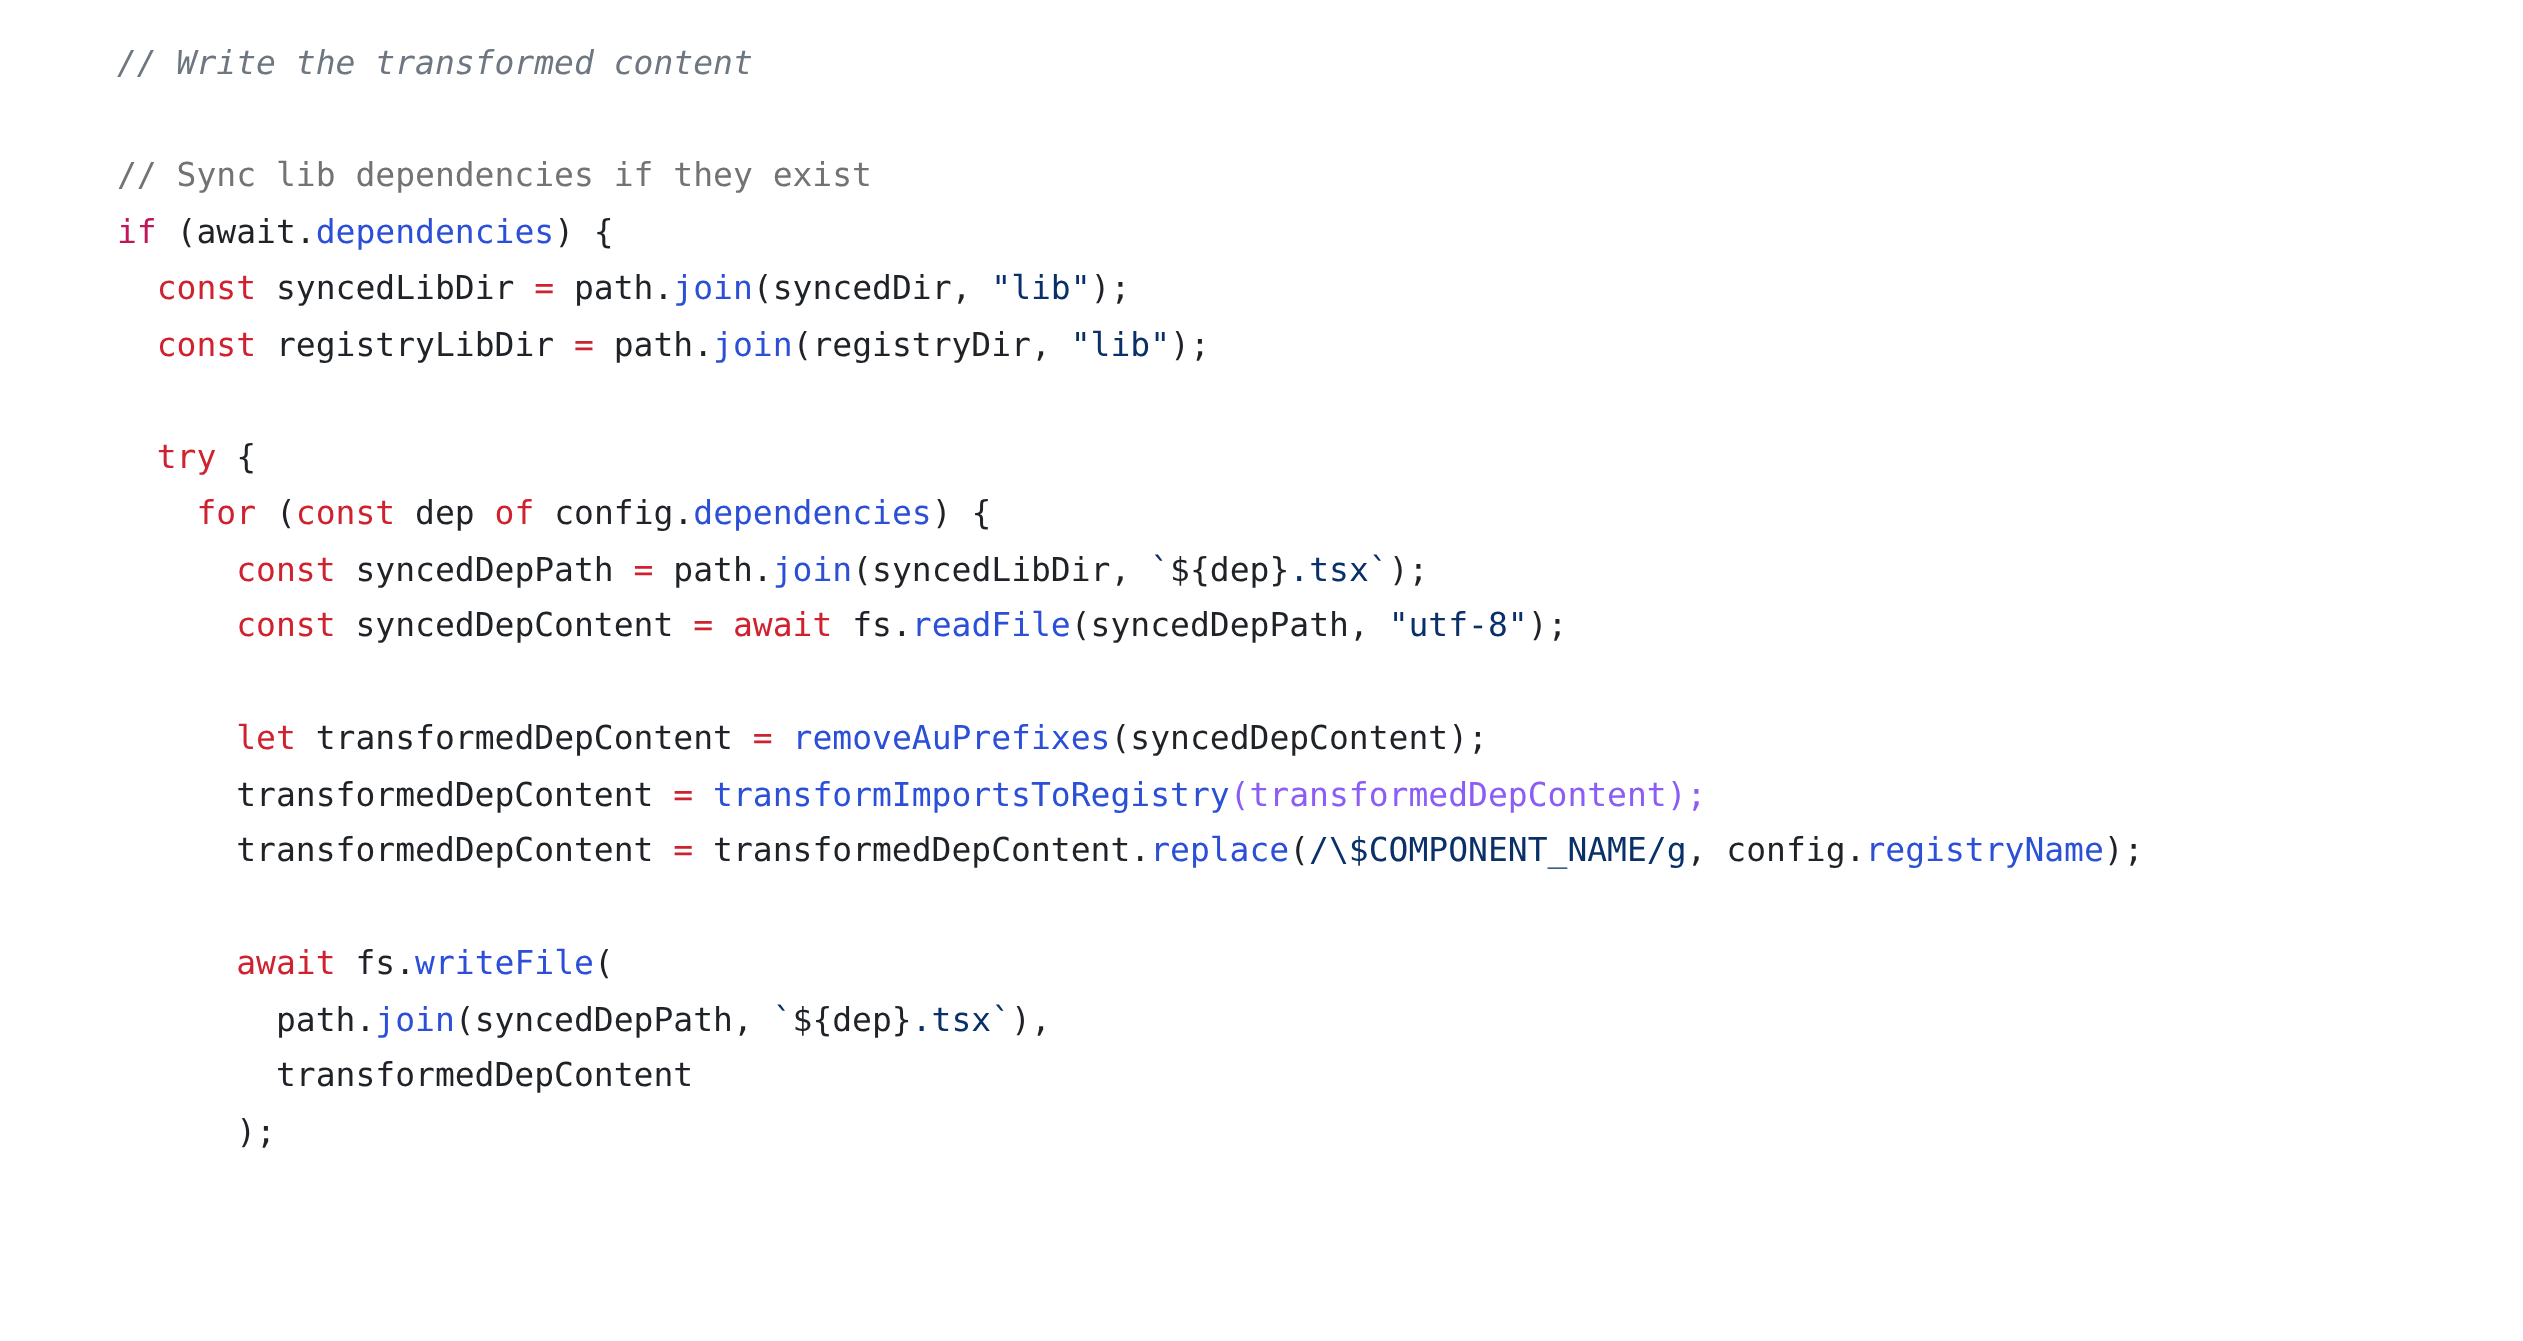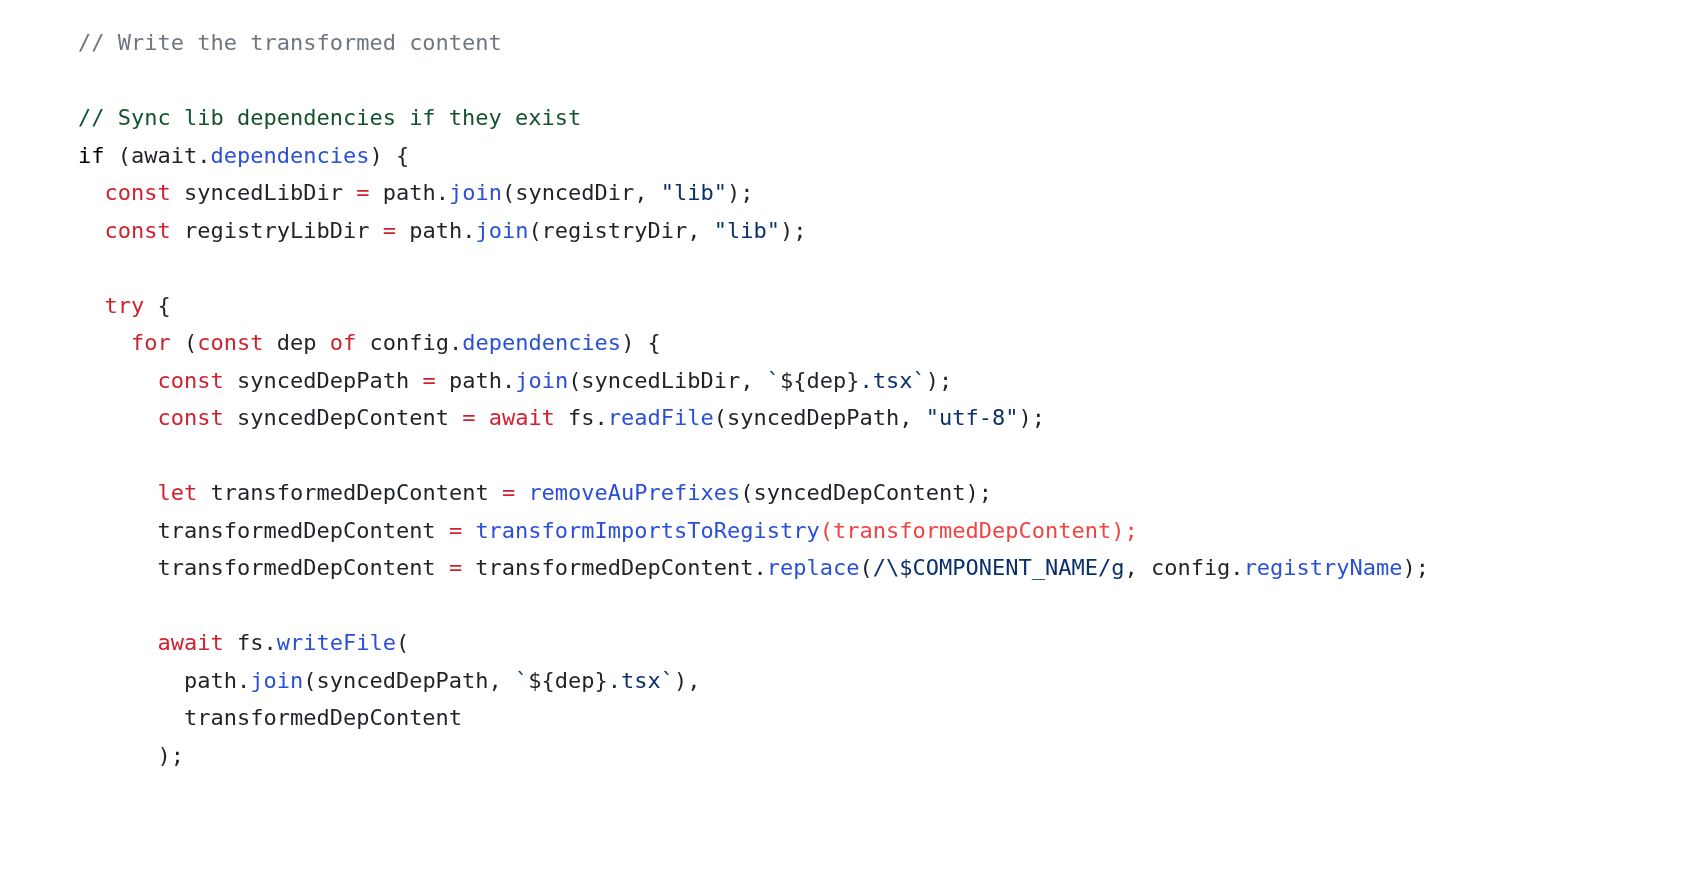--- a/index.html
+++ b/index.html
@@ -27,7 +27,7 @@
 <body>
 
 <div class="code-block">
-    <div class="code-line"><span style="color: rgb(110, 119, 129);">// Write the transformed content</span></div>
+    <div class="code-line"><span style="color: rgb(110, 119, 129); font-style: italic;">// Write the transformed content</span></div>
     <div class="code-line">&nbsp;</div>
     <div class="code-line"><span style="color: #14532d; text-align: center;">// Sync lib dependencies if they exist</span></div>
     <div class="code-line"><span style="color: #000000;">if</span><span style="color: rgb(31, 35, 40);"> (await.</span><span style="color: rgb(43, 79, 215);">dependencies</span><span style="color: rgb(31, 35, 40);">) {</span></div>

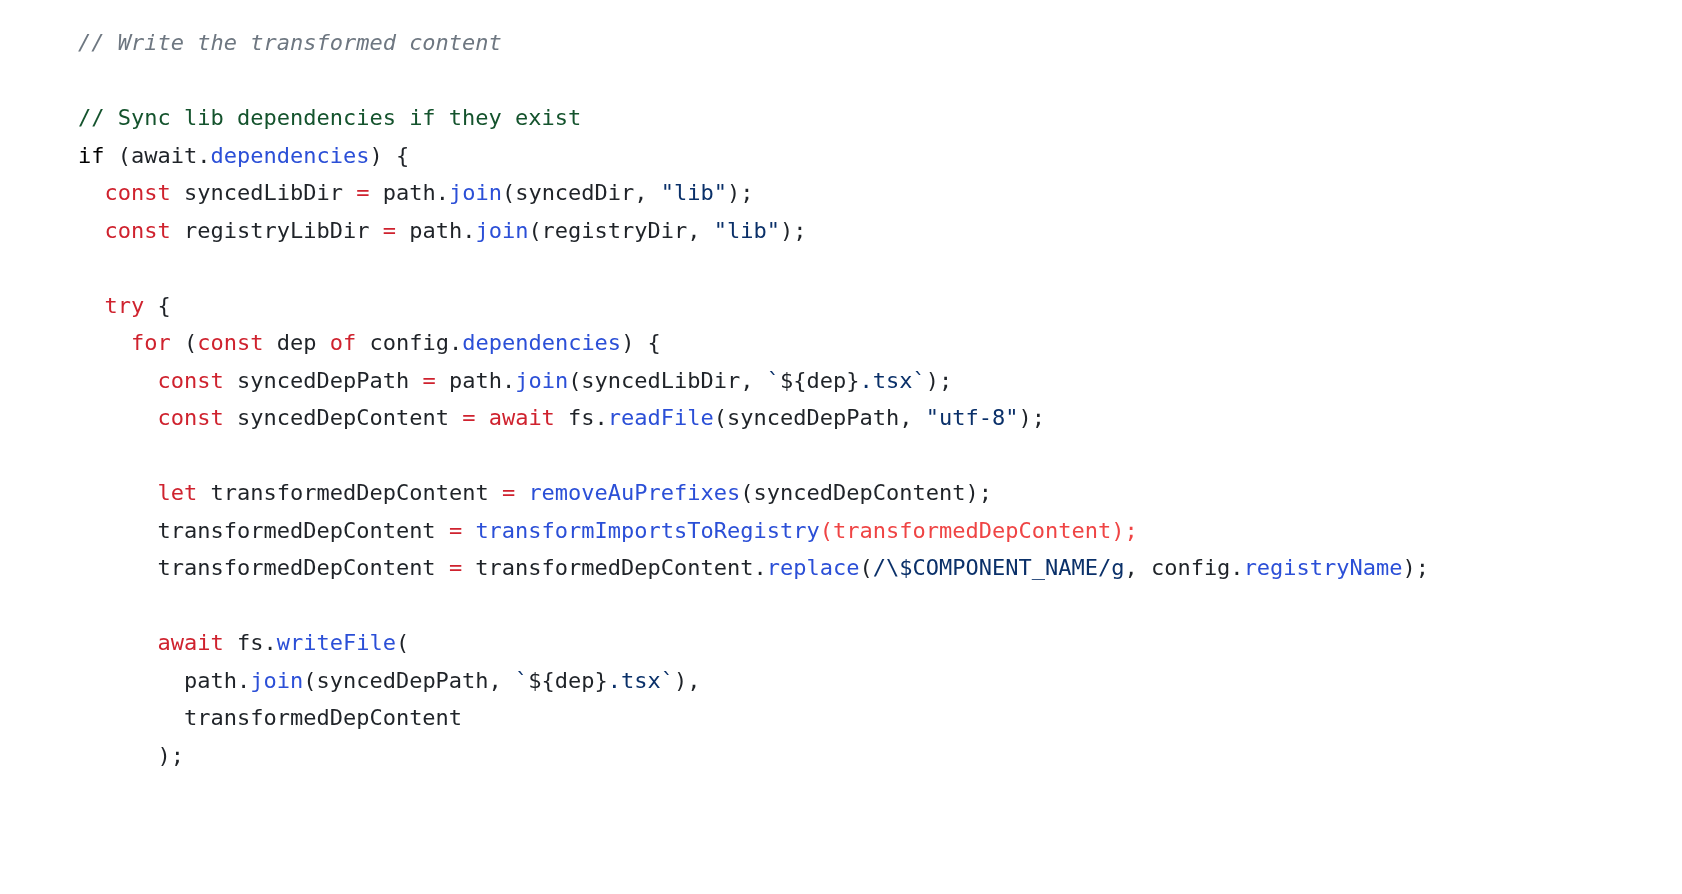--- a/index.html
+++ b/index.html
@@ -29,7 +29,7 @@
 <div class="code-block">
     <div class="code-line"><span style="color: rgb(110, 119, 129); font-style: italic;">// Write the transformed content</span></div>
     <div class="code-line">&nbsp;</div>
-    <div class="code-line"><span style="color: #14532d; text-align: center;">// Sync lib dependencies if they exist</span></div>
+    <div class="code-line"><span style="color: #737373; text-align: center;">// Sync lib dependencies if they exist</span></div>
     <div class="code-line"><span style="color: #000000;">if</span><span style="color: rgb(31, 35, 40);"> (await.</span><span style="color: rgb(43, 79, 215);">dependencies</span><span style="color: rgb(31, 35, 40);">) {</span></div>
     <div class="code-line"><span style="color: rgb(31, 35, 40);">  </span><span style="color: rgb(207, 34, 46);">const</span><span style="color: rgb(31, 35, 40);"> syncedLibDir </span><span style="color: rgb(207, 34, 46);">=</span><span style="color: rgb(31, 35, 40);"> path.</span><span style="color: rgb(43, 79, 215);">join</span><span style="color: rgb(31, 35, 40);">(syncedDir, </span><span style="color: rgb(10, 48, 105);">"lib"</span><span style="color: rgb(31, 35, 40);">);</span></div>
     <div class="code-line"><span style="color: rgb(31, 35, 40);">  </span><span style="color: rgb(207, 34, 46);">const</span><span style="color: rgb(31, 35, 40);"> registryLibDir </span><span style="color: rgb(207, 34, 46);">=</span><span style="color: rgb(31, 35, 40);"> path.</span><span style="color: rgb(43, 79, 215);">join</span><span style="color: rgb(31, 35, 40);">(registryDir, </span><span style="color: rgb(10, 48, 105);">"lib"</span><span style="color: rgb(31, 35, 40);">);</span></div>

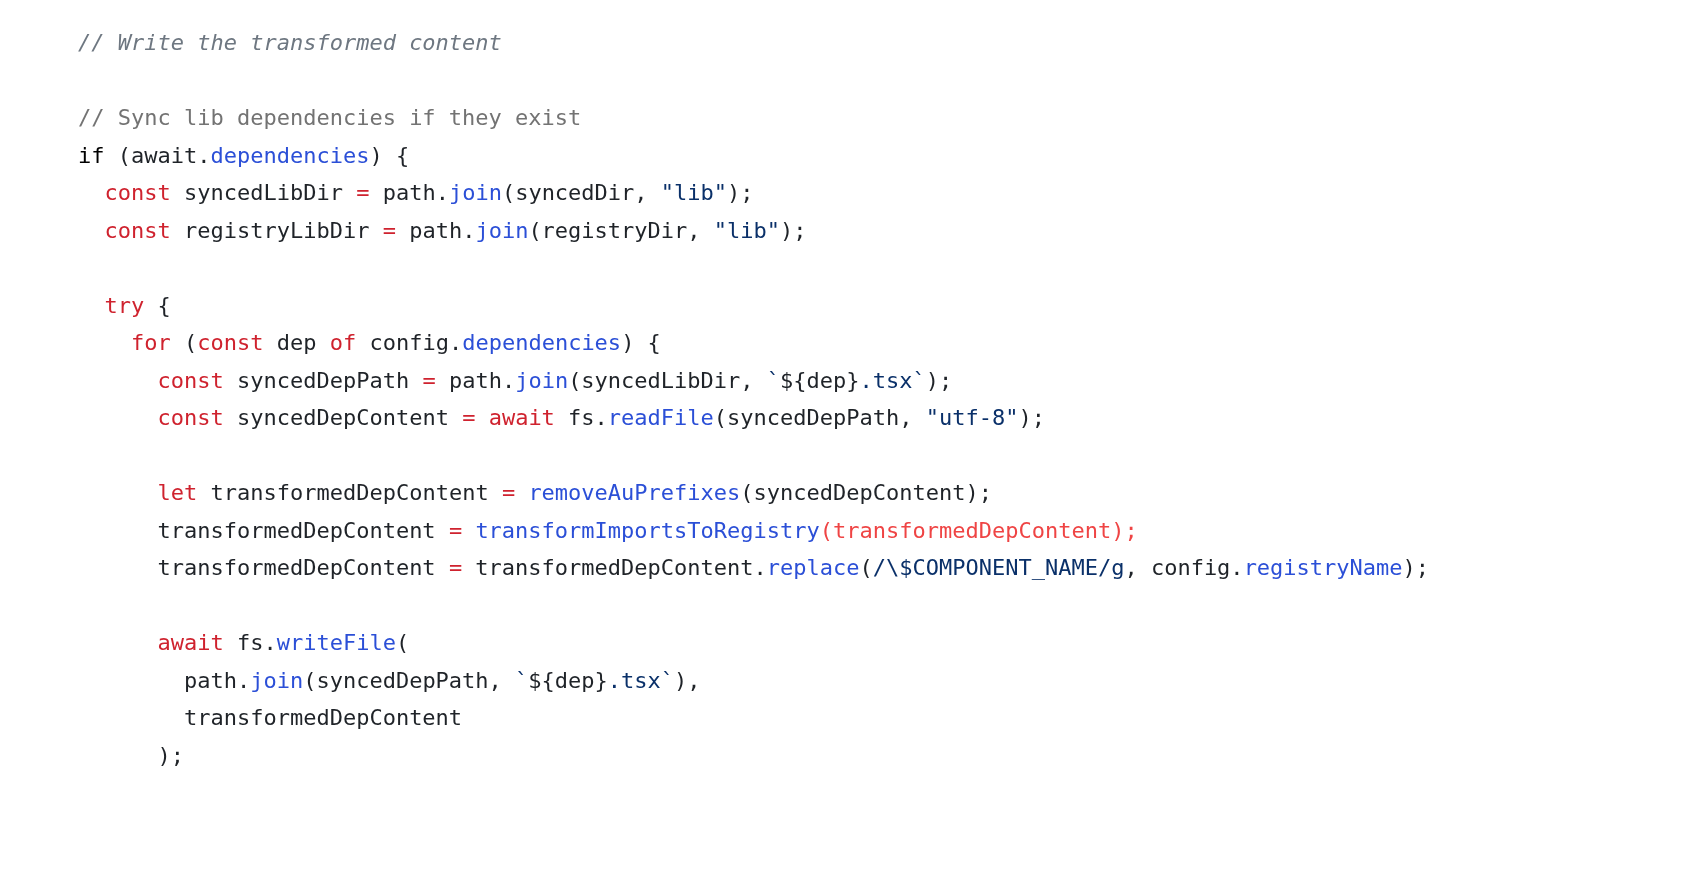--- a/index.html
+++ b/index.html
@@ -30,7 +30,7 @@
     <div class="code-line"><span style="color: rgb(110, 119, 129); font-style: italic;">// Write the transformed content</span></div>
     <div class="code-line">&nbsp;</div>
     <div class="code-line"><span style="color: #737373; text-align: center;">// Sync lib dependencies if they exist</span></div>
-    <div class="code-line"><span style="color: #000000;">if</span><span style="color: rgb(31, 35, 40);"> (await.</span><span style="color: rgb(43, 79, 215);">dependencies</span><span style="color: rgb(31, 35, 40);">) {</span></div>
+    <div class="code-line"><span style="color: #be185d;">if</span><span style="color: rgb(31, 35, 40);"> (await.</span><span style="color: rgb(43, 79, 215);">dependencies</span><span style="color: rgb(31, 35, 40);">) {</span></div>
     <div class="code-line"><span style="color: rgb(31, 35, 40);">  </span><span style="color: rgb(207, 34, 46);">const</span><span style="color: rgb(31, 35, 40);"> syncedLibDir </span><span style="color: rgb(207, 34, 46);">=</span><span style="color: rgb(31, 35, 40);"> path.</span><span style="color: rgb(43, 79, 215);">join</span><span style="color: rgb(31, 35, 40);">(syncedDir, </span><span style="color: rgb(10, 48, 105);">"lib"</span><span style="color: rgb(31, 35, 40);">);</span></div>
     <div class="code-line"><span style="color: rgb(31, 35, 40);">  </span><span style="color: rgb(207, 34, 46);">const</span><span style="color: rgb(31, 35, 40);"> registryLibDir </span><span style="color: rgb(207, 34, 46);">=</span><span style="color: rgb(31, 35, 40);"> path.</span><span style="color: rgb(43, 79, 215);">join</span><span style="color: rgb(31, 35, 40);">(registryDir, </span><span style="color: rgb(10, 48, 105);">"lib"</span><span style="color: rgb(31, 35, 40);">);</span></div>
     <div class="code-line">&nbsp;</div>

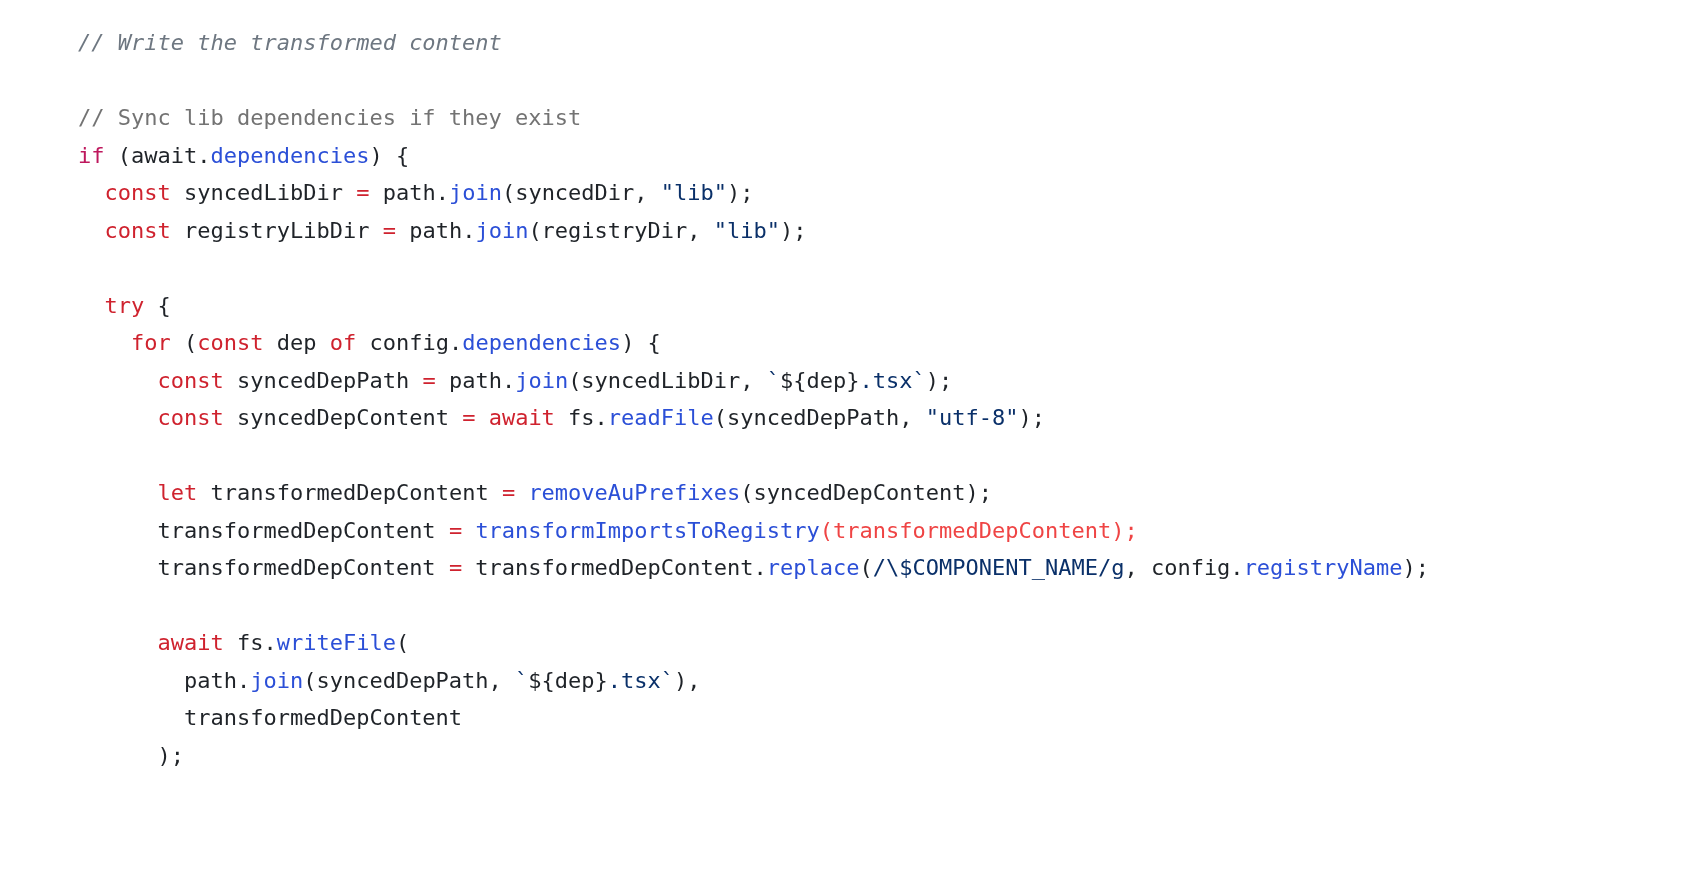--- a/index.html
+++ b/index.html
@@ -40,7 +40,7 @@
     <div class="code-line"><span style="color: rgb(31, 35, 40);">      </span><span style="color: rgb(207, 34, 46);">const</span><span style="color: rgb(31, 35, 40);"> syncedDepContent </span><span style="color: rgb(207, 34, 46);">=</span><span style="color: rgb(31, 35, 40);"> </span><span style="color: rgb(207, 34, 46);">await</span><span style="color: rgb(31, 35, 40);"> fs.</span><span style="color: rgb(43, 79, 215);">readFile</span><span style="color: rgb(31, 35, 40);">(syncedDepPath, </span><span style="color: rgb(10, 48, 105);">"utf-8"</span><span style="color: rgb(31, 35, 40);">);</span></div>
     <div class="code-line">&nbsp;</div>
     <div class="code-line"><span style="color: rgb(31, 35, 40);">      </span><span style="color: rgb(207, 34, 46);">let</span><span style="color: rgb(31, 35, 40);"> transformedDepContent </span><span style="color: rgb(207, 34, 46);">=</span><span style="color: rgb(31, 35, 40);"> </span><span style="color: rgb(43, 79, 215);">removeAuPrefixes</span><span style="color: rgb(31, 35, 40);">(syncedDepContent);</span></div>
-    <div class="code-line"><span style="color: rgb(31, 35, 40);">      transformedDepContent </span><span style="color: rgb(207, 34, 46);">=</span><span style="color: rgb(31, 35, 40);"> </span><span style="color: rgb(43, 79, 215);">transformImportsToRegistry</span><span style="color: #ef4444;">(transformedDepContent);</span></div>
+    <div class="code-line"><span style="color: rgb(31, 35, 40);">      transformedDepContent </span><span style="color: rgb(207, 34, 46);">=</span><span style="color: rgb(31, 35, 40);"> </span><span style="color: rgb(43, 79, 215);">transformImportsToRegistry</span><span style="color: #8b5cf6;">(transformedDepContent);</span></div>
     <div class="code-line"><span style="color: rgb(31, 35, 40);">      transformedDepContent </span><span style="color: rgb(207, 34, 46);">=</span><span style="color: rgb(31, 35, 40);"> transformedDepContent.</span><span style="color: rgb(43, 79, 215);">replace</span><span style="color: rgb(31, 35, 40);">(</span><span style="color: rgb(10, 48, 105);">/\$COMPONENT_NAME/g</span><span style="color: rgb(31, 35, 40);">, config.</span><span style="color: rgb(43, 79, 215);">registryName</span><span style="color: rgb(31, 35, 40);">);</span></div>
     <div class="code-line">&nbsp;</div>
     <div class="code-line"><span style="color: rgb(31, 35, 40);">      </span><span style="color: rgb(207, 34, 46);">await</span><span style="color: rgb(31, 35, 40);"> fs.</span><span style="color: rgb(43, 79, 215);">writeFile</span><span style="color: rgb(31, 35, 40);">(</span></div>

